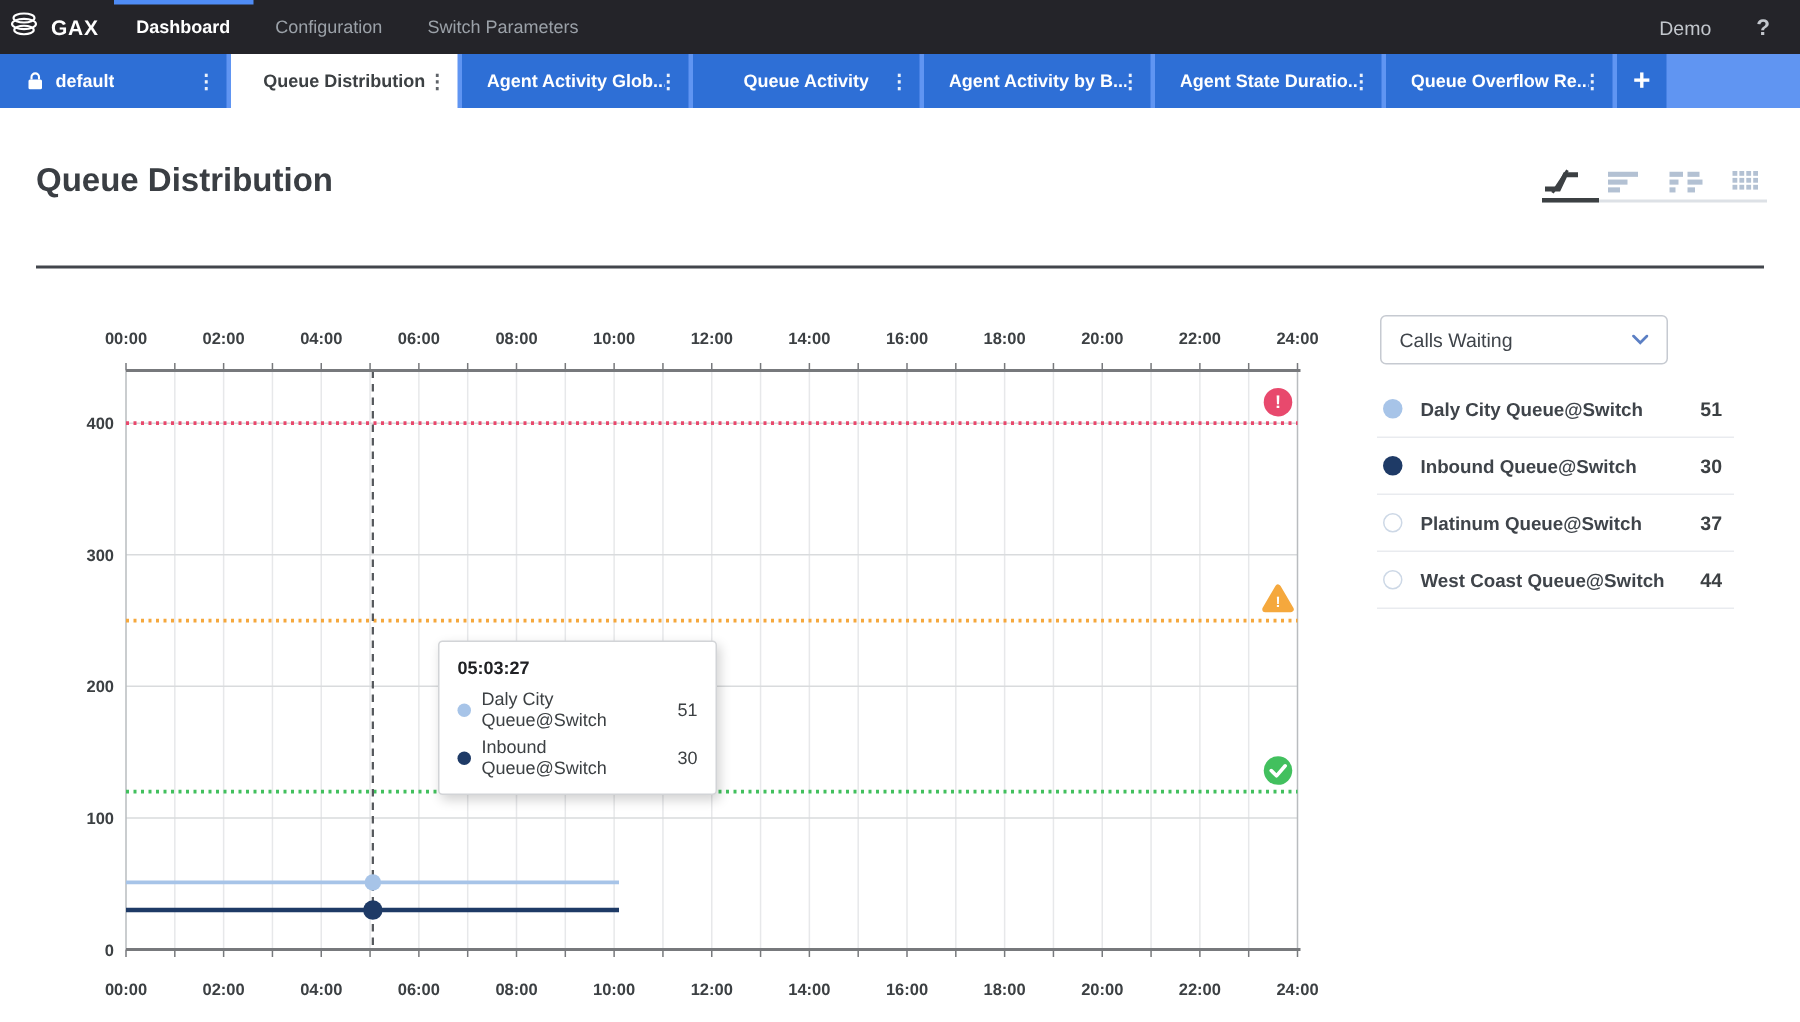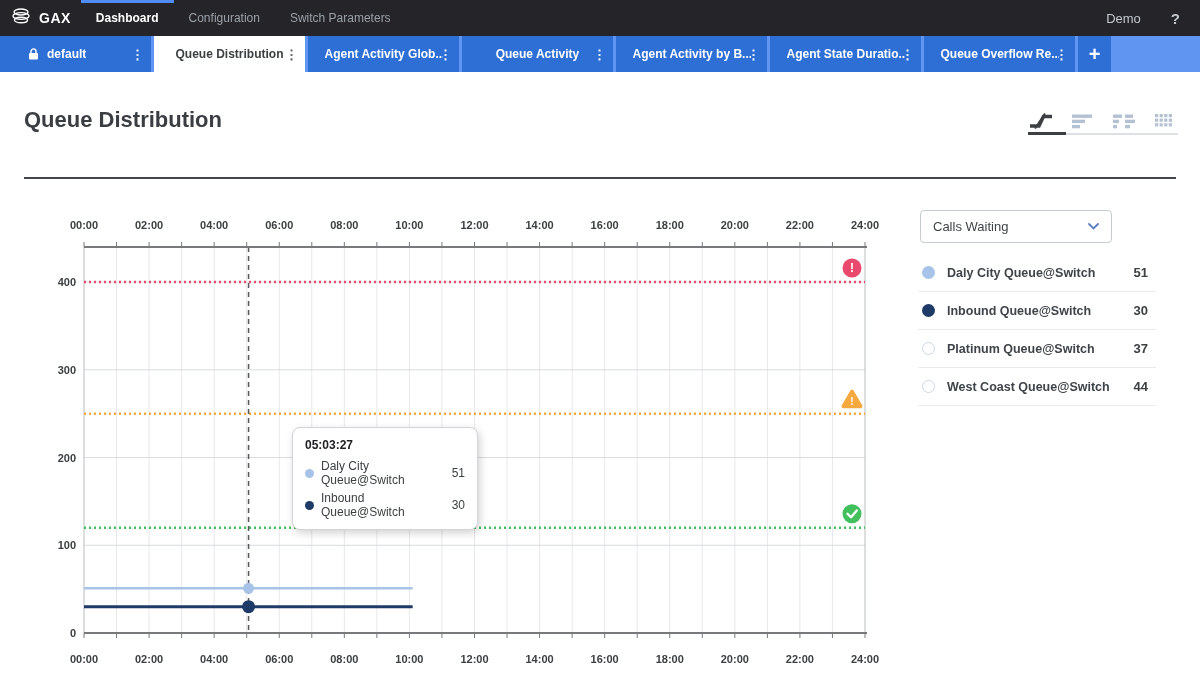--- a/index.html
+++ b/index.html
@@ -10,7 +10,7 @@
   
   .nav { position:absolute; left:0; top:0; width:1200px; height:36px;
          background:#242429; display:flex; align-items:stretch; }
-  .brand { display:flex; align-items:center; padding:0 10px 0 10px; gap:7px; }
+  .brand { display:flex; align-items:center; padding:0 10px 0 5px; gap:7px; }
   .brand-name { color:#fff; font-size:14px; font-weight:bold; letter-spacing:.5px; }
   .nav-item { display:flex; align-items:center; padding:0 15px; color:#9ba1a8;
               font-size:12px; cursor:pointer; }

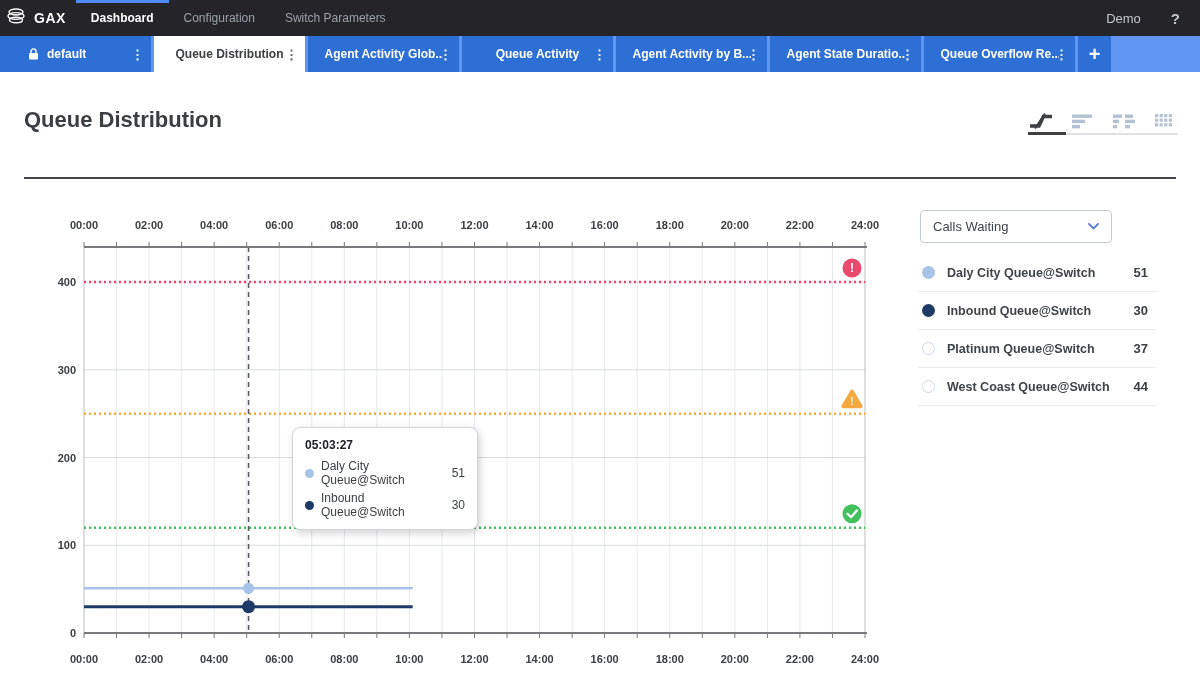--- a/index.html
+++ b/index.html
@@ -26,7 +26,7 @@
          display:flex; align-items:center; justify-content:center; cursor:pointer; flex:none; }
   .tab .tab-label { color:#fff; font-size:12px; font-weight:bold; white-space:nowrap;
                     overflow:hidden; max-width:118px; }
-  .tab.first { justify-content:flex-start; padding-left:28px; }
+  .tab.first { justify-content:flex-start; padding-left:18px; }
   .tab.active { background:#fff; }
   .tab.active .tab-label { color:#3c4043; }
   .kebab { position:absolute; right:7px; top:50%; transform:translateY(-50%);

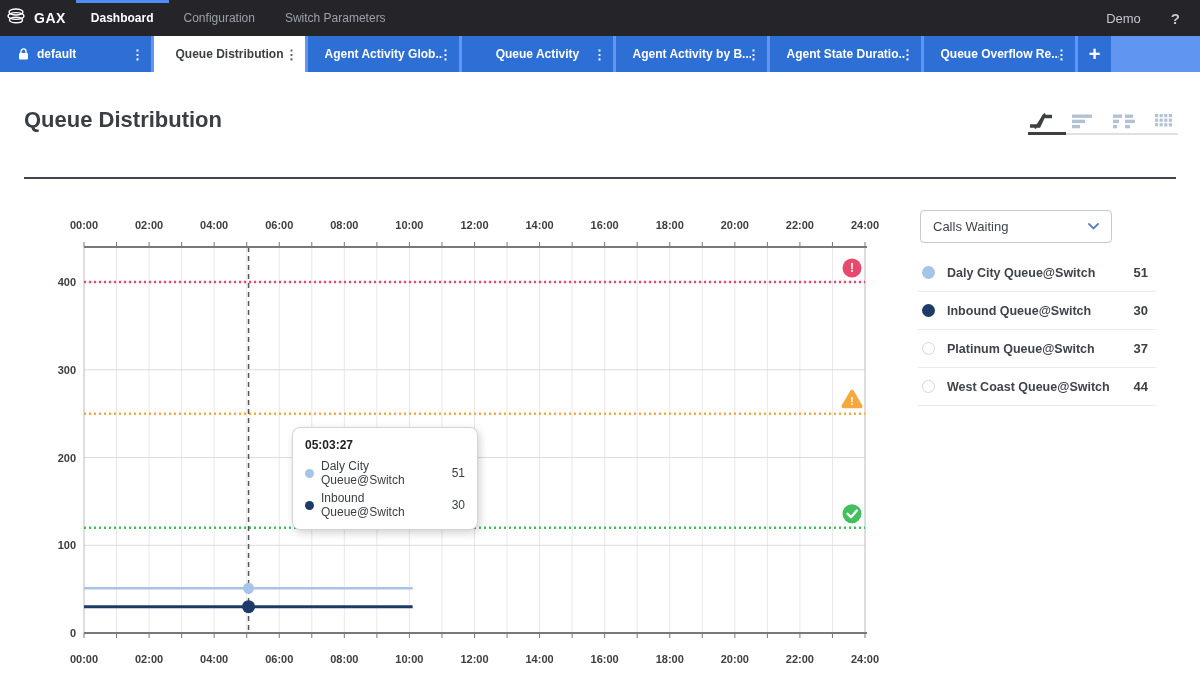--- a/index.html
+++ b/index.html
@@ -50,7 +50,7 @@
   #chart-svg { position:absolute; left:0; top:185px; }
 
   .tooltip { position:absolute; left:292px; top:427px; width:186px; background:#fff;
-             border:1px solid #d2d4d7; border-radius:8px; padding:10px 12px;
+             border:1px solid #d2d4d7; border-radius:3px; padding:10px 12px;
              box-shadow:2px 3px 8px rgba(0,0,0,.18); z-index:5; }
   .tooltip-time { font-size:12px; font-weight:bold; color:#202124; margin-bottom:7px; }
   .tooltip-row { display:flex; align-items:center; gap:7px; font-size:12px; color:#3c4043; margin-top:4px; }

